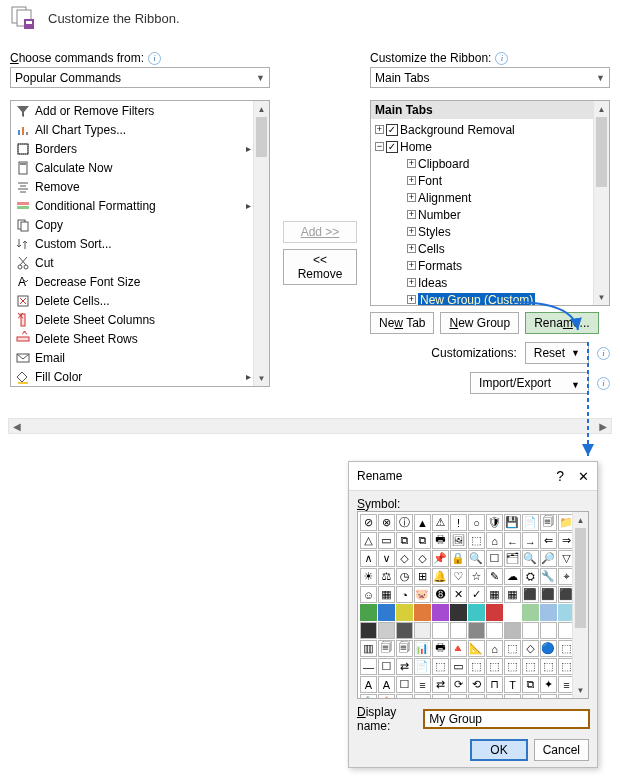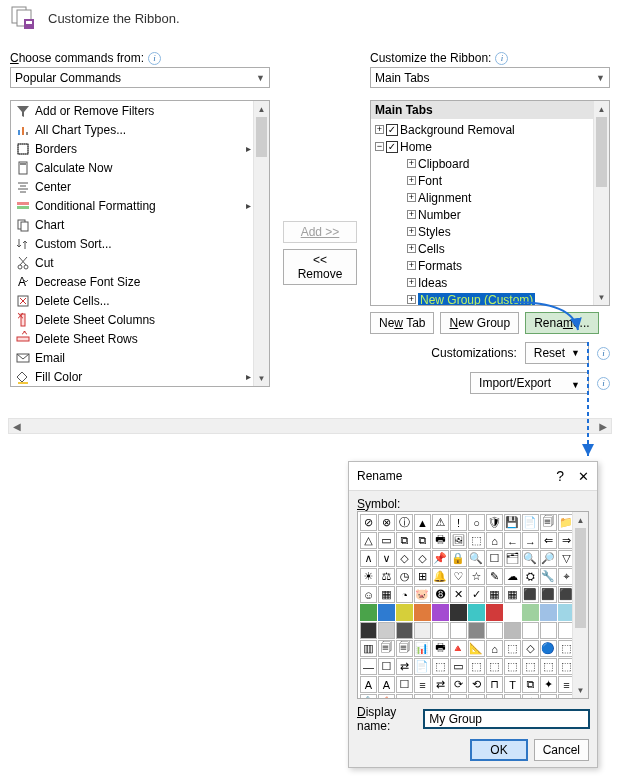--- a/index.html
+++ b/index.html
@@ -130,7 +130,7 @@
                   <line x1="5" y1="13" x2="11" y2="13" stroke="#555"></line>
                 </svg>
               </span>
-              <span>Center</span>
+              <span>Remove</span>
             </div>
             <div class="list-item">
               <span class="ico">

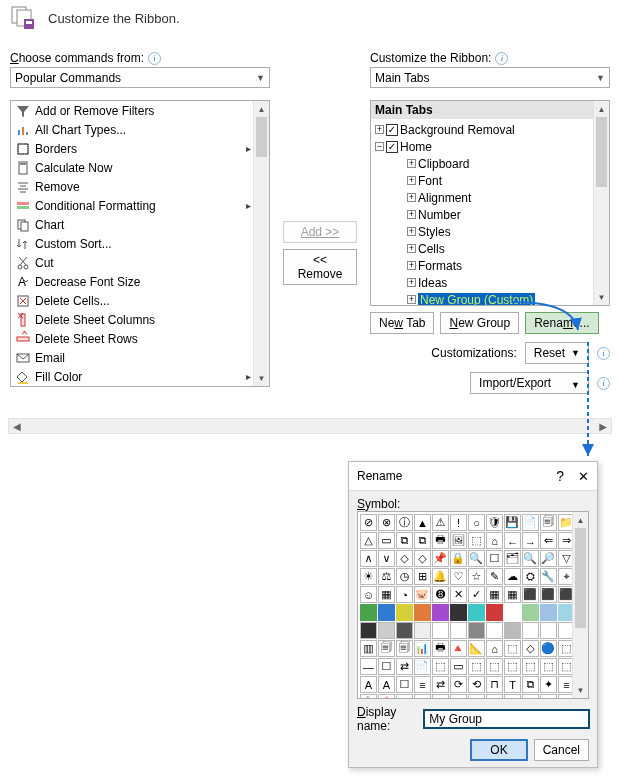--- a/index.html
+++ b/index.html
@@ -149,7 +149,7 @@
                   <rect x="6" y="5" width="7" height="9" fill="#fff" stroke="#555"></rect>
                 </svg>
               </span>
-              <span>Chart</span>
+              <span>Copy</span>
             </div>
             <div class="list-item">
               <span class="ico">

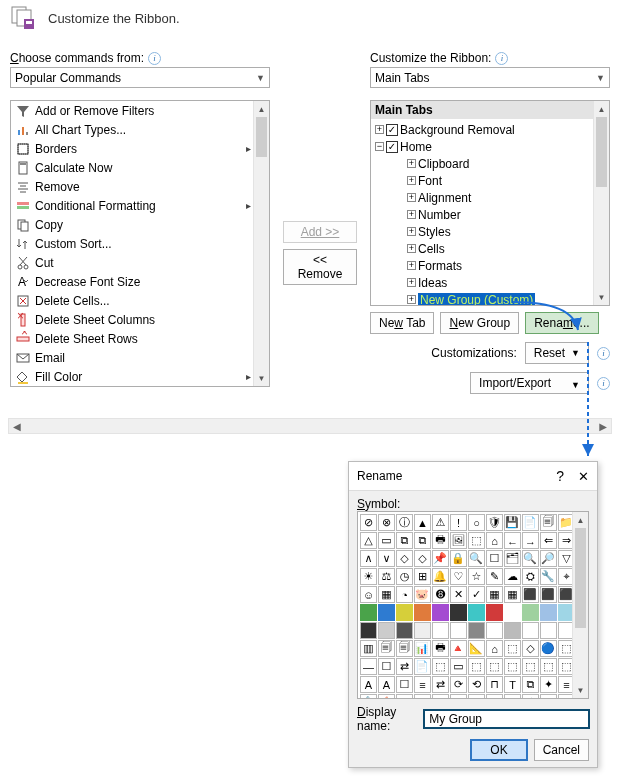--- a/index.html
+++ b/index.html
@@ -36,7 +36,7 @@
 .tree-row { display: flex; align-items: center; height: 17px; gap: 2px; }
 .tree-box { width: 9px; height: 9px; border: 1px solid #888; display: flex; align-items: center; justify-content: center; font-size: 9px; line-height: 1; }
 .chk { width: 12px; height: 12px; border: 1px solid #333; display: flex; align-items: center; justify-content: center; font-size: 10px; }
-.tree-sel { background: #0a64c4; color: #bef264; padding: 0 2px; }
+.tree-sel { background: #0a64c4; color: #fef9c3; padding: 0 2px; }
 .actions-row { display: flex; gap: 6px; margin-top: 6px; justify-content: flex-start; }
 .cust-row { display: flex; align-items: center; gap: 8px; margin-top: 8px; justify-content: flex-end; }
 .hscroll { position: absolute; left: 8px; right: 8px; top: 418px; height: 16px; background: #f0f0f0; border: 1px solid #e3e3e3; display: flex; align-items: center; justify-content: space-between; }

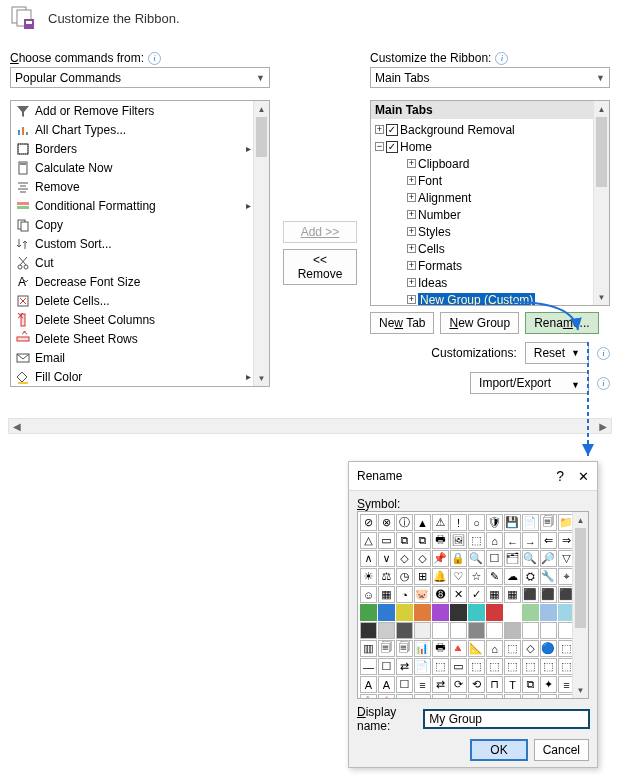--- a/index.html
+++ b/index.html
@@ -52,7 +52,7 @@
 .sym.fill { border: none; }
 .disp-row { display: flex; align-items: center; gap: 6px; margin-top: 6px; }
 .disp-row input { flex: 1; border: 1px solid #adadad; height: 20px; padding: 0 4px; font-size: 12px; }
-.disp-row .sel { border: 2px solid #0c4a6e; outline: none; margin-left: 21px; }
+.disp-row .sel { border: 2px solid #a16207; outline: none; margin-left: 21px; }
 .dlg-actions { display: flex; justify-content: flex-end; gap: 6px; margin-top: 6px; }
 </style>
 </head>

